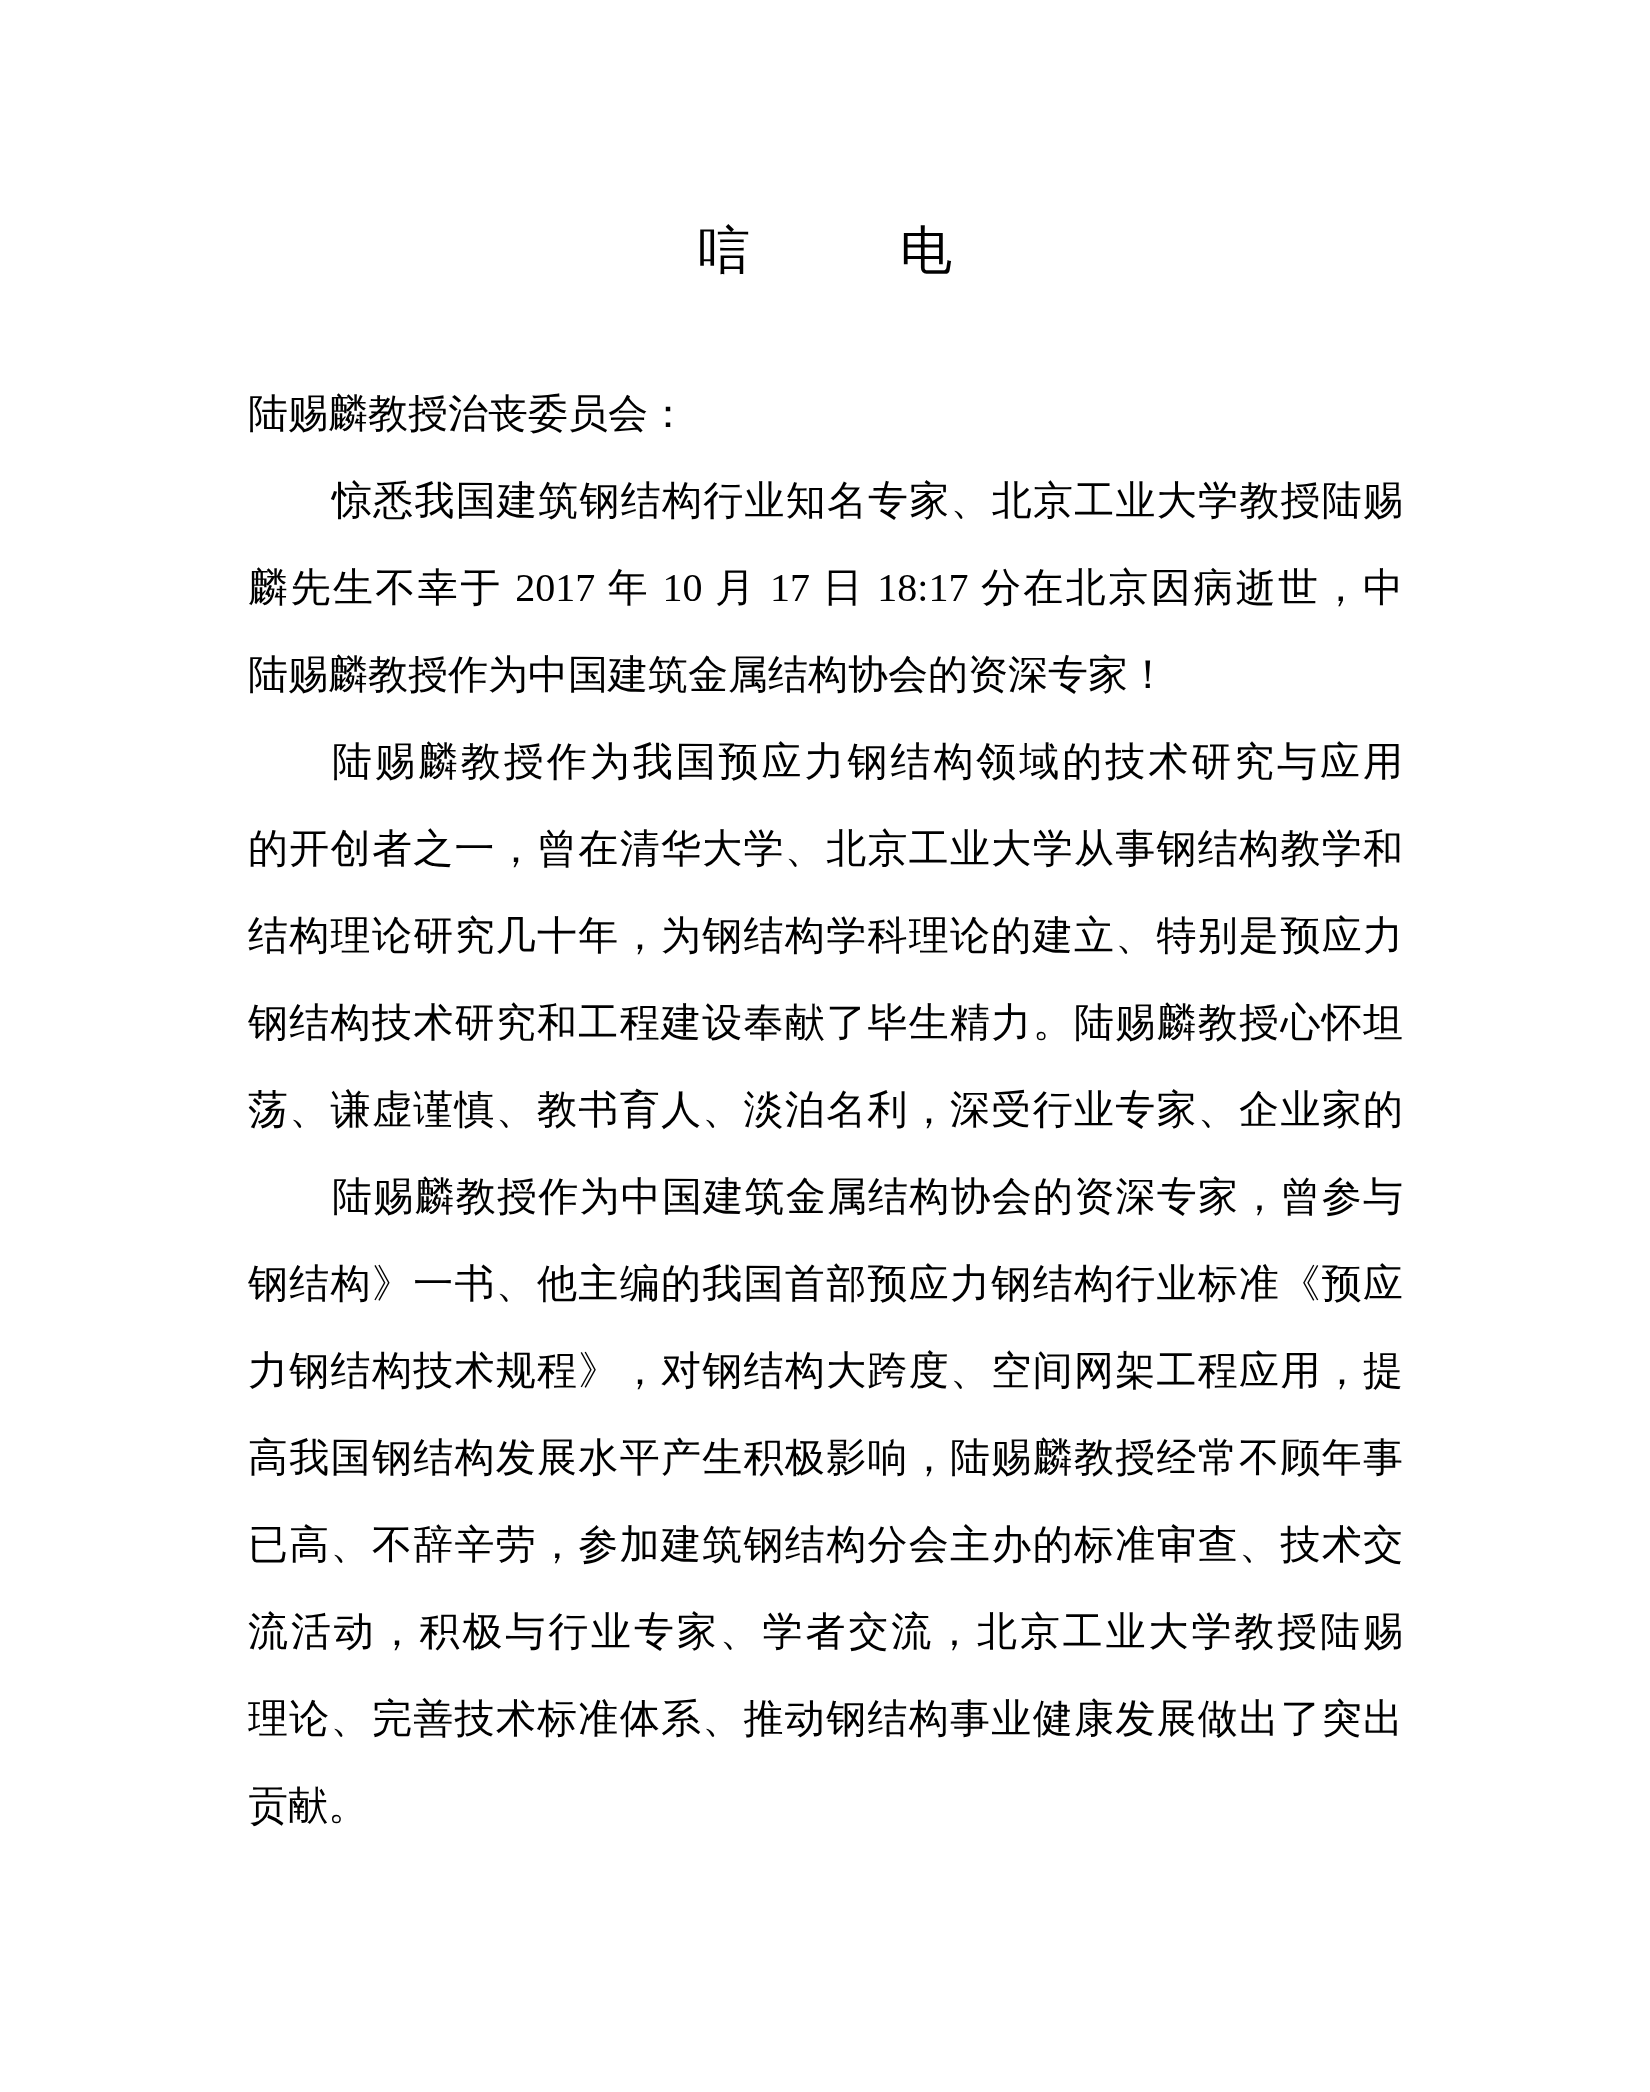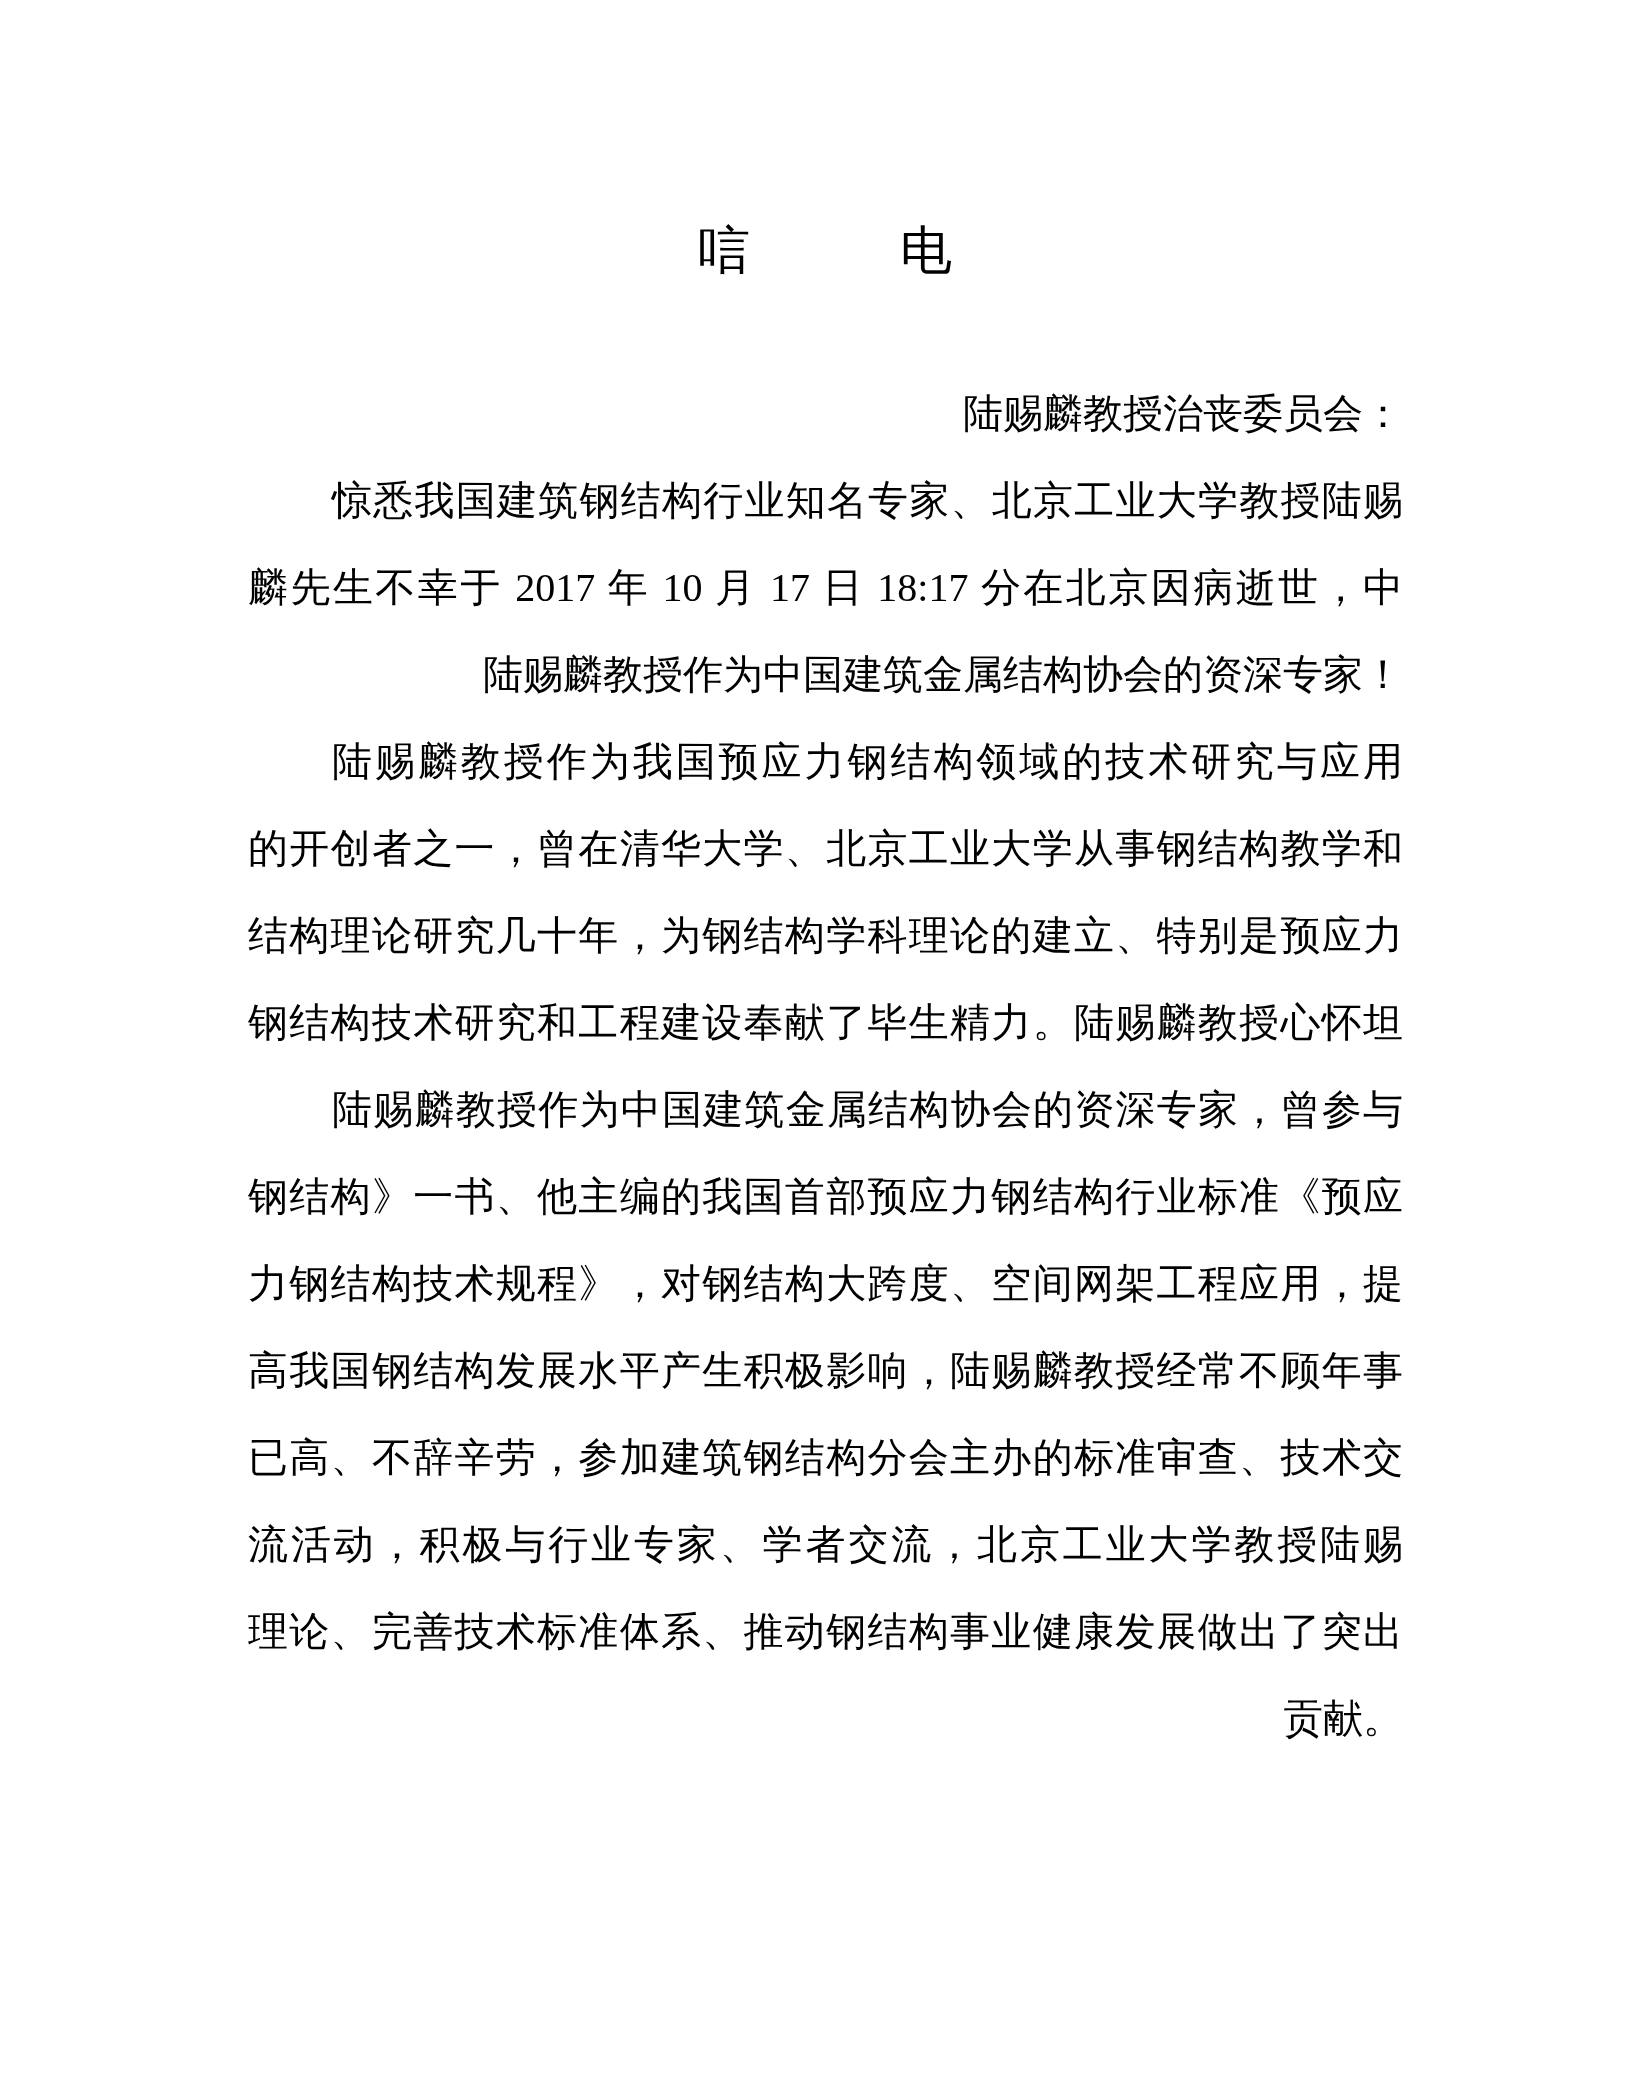--- a/index.html
+++ b/index.html
@@ -42,7 +42,7 @@
   .line {
     height: 87px;
     line-height: 87px;
-    text-align: right;
+    text-align: left;
     white-space: normal;
     overflow: visible;
   }

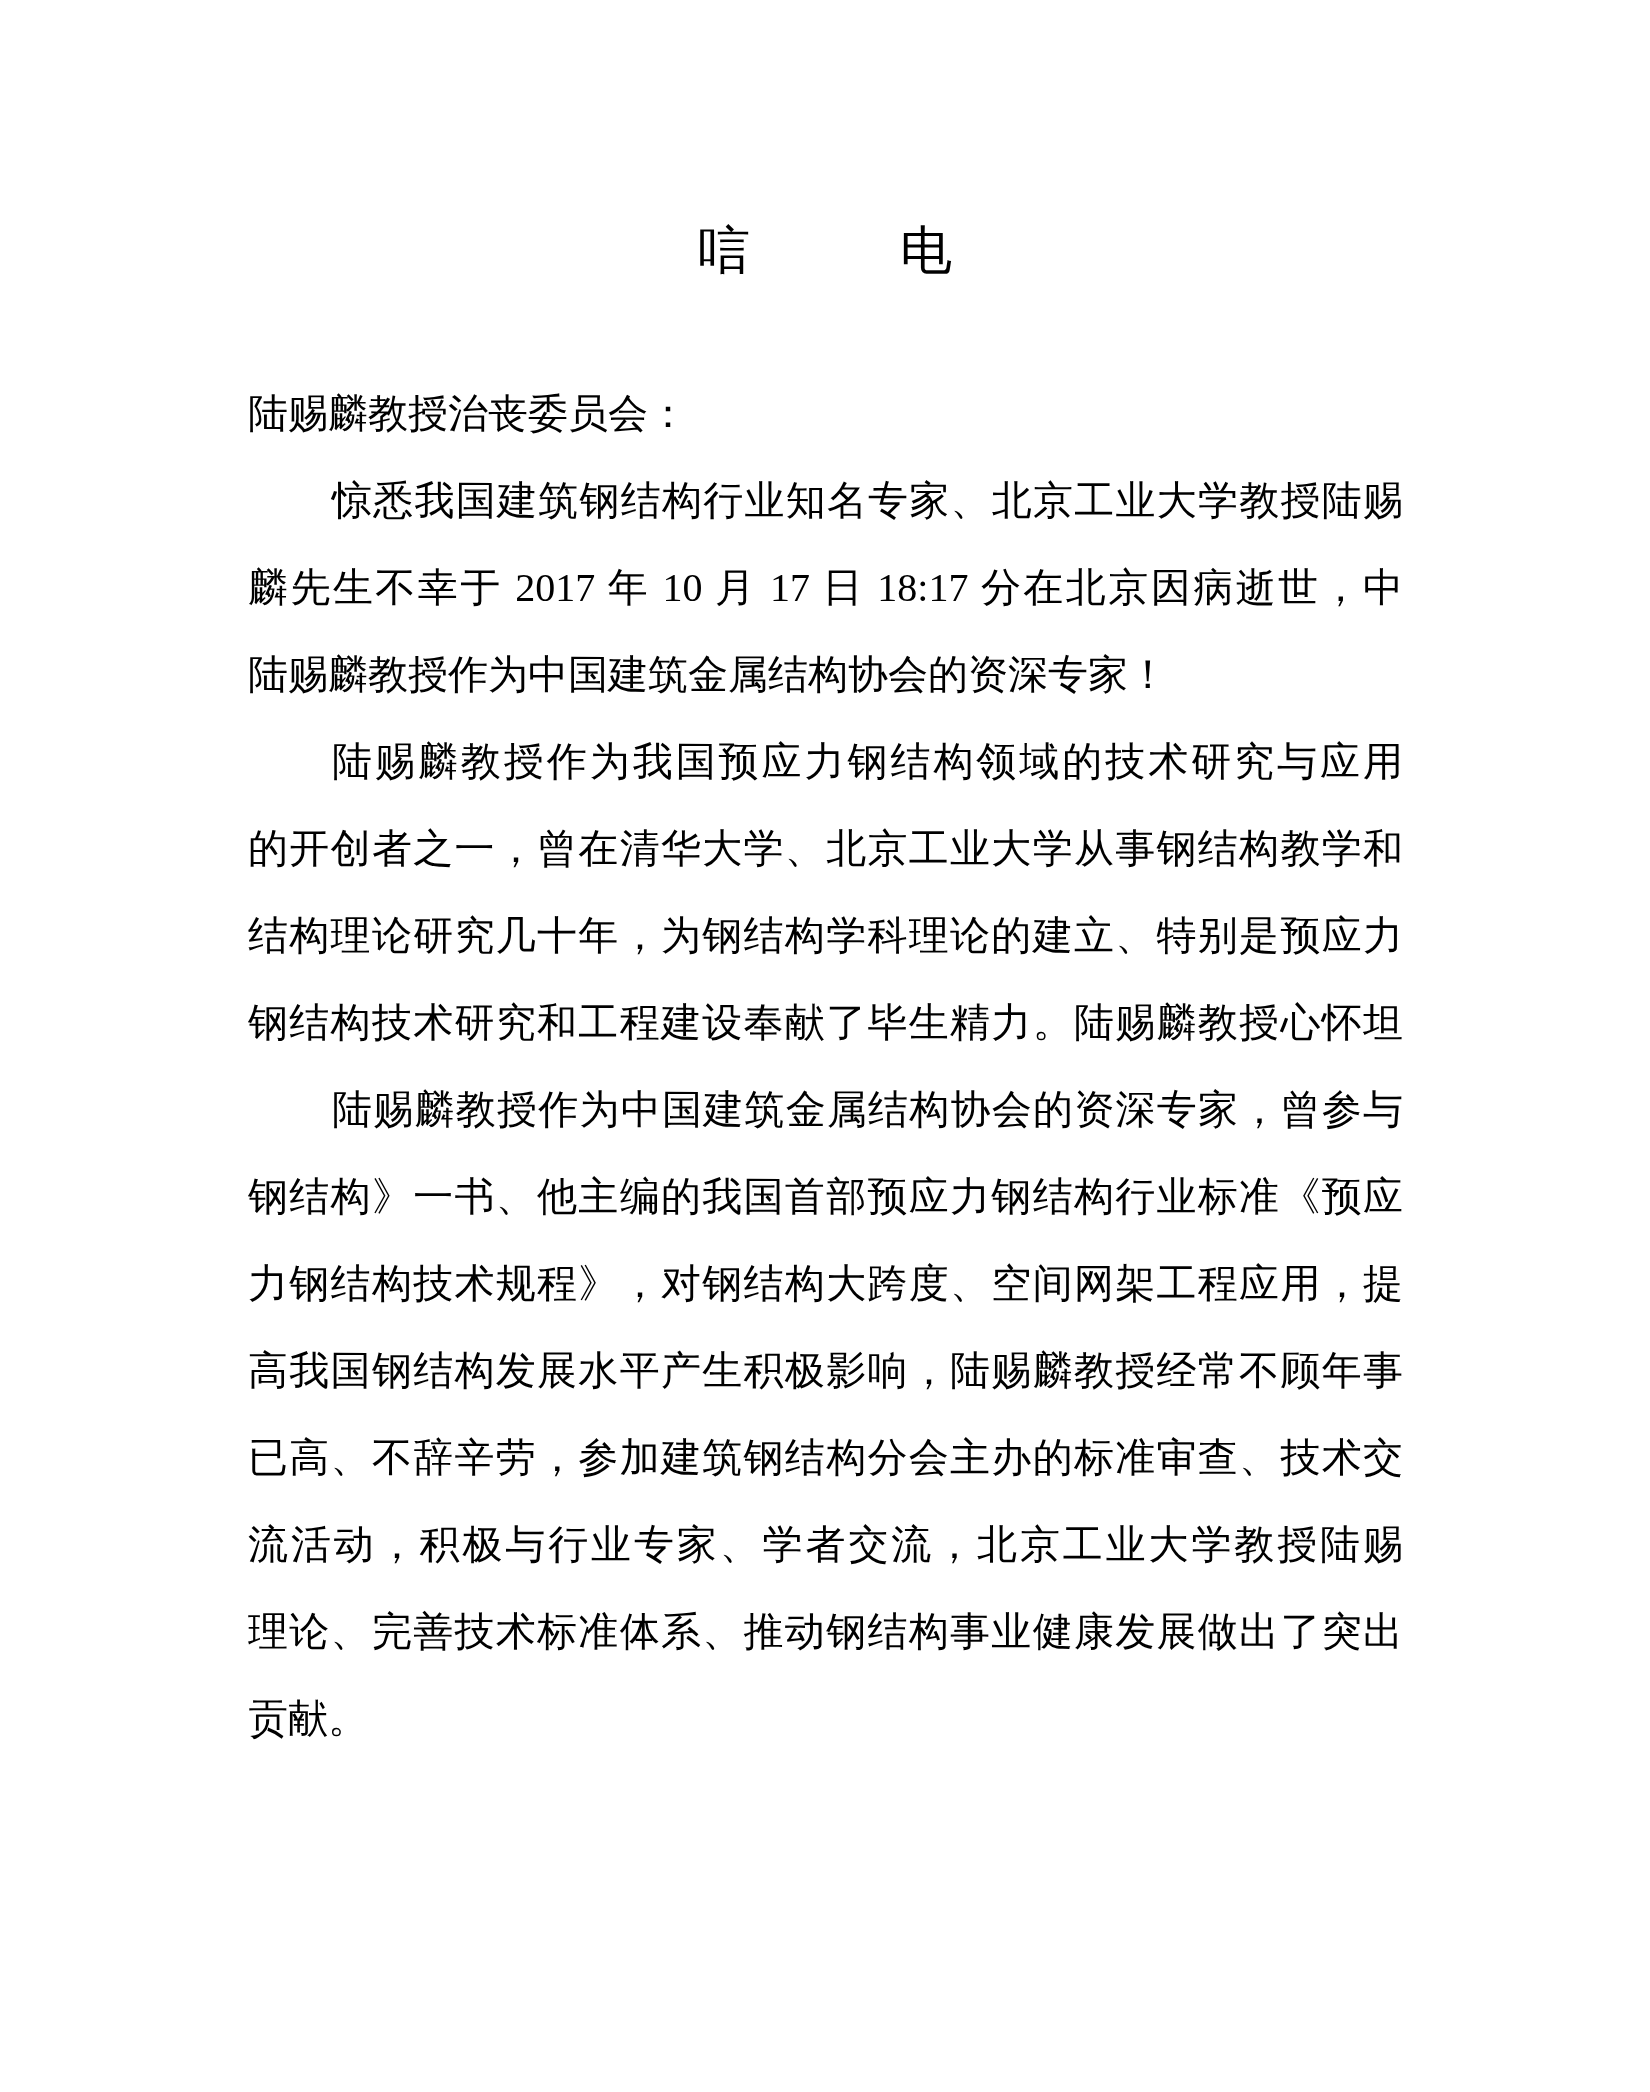--- a/index.html
+++ b/index.html
@@ -77,6 +77,7 @@
     <div class="line fill">的开创者之一，曾在清华大学、北京工业大学从事钢结构教学和</div>
     <div class="line fill">结构理论研究几十年，为钢结构学科理论的建立、特别是预应力</div>
     <div class="line fill">钢结构技术研究和工程建设奉献了毕生精力。陆赐麟教授心怀坦</div>
+    <div class="line fill">荡、谦虚谨慎、教书育人、淡泊名利，深受行业专家、企业家的</div>
 
     <div class="line fill indent">陆赐麟教授作为中国建筑金属结构协会的资深专家，曾参与</div>
     <div class="line fill">钢结构》一书、他主编的我国首部预应力钢结构行业标准《预应</div>

